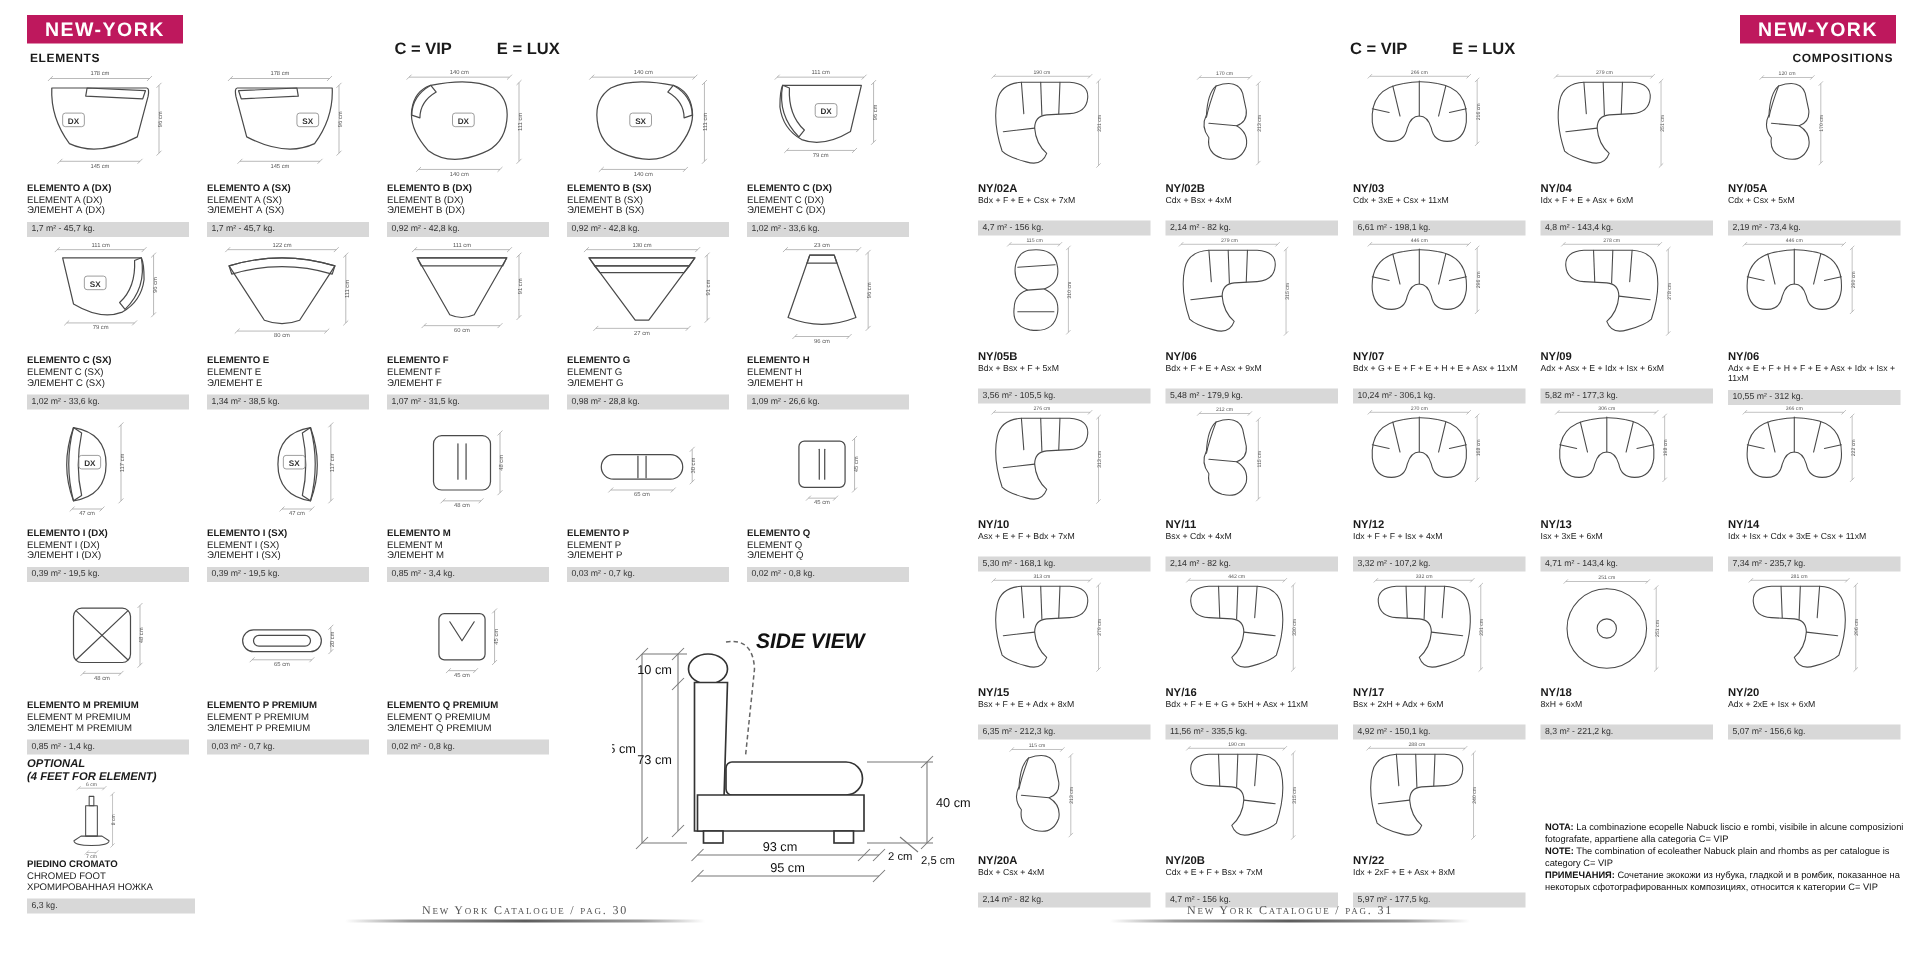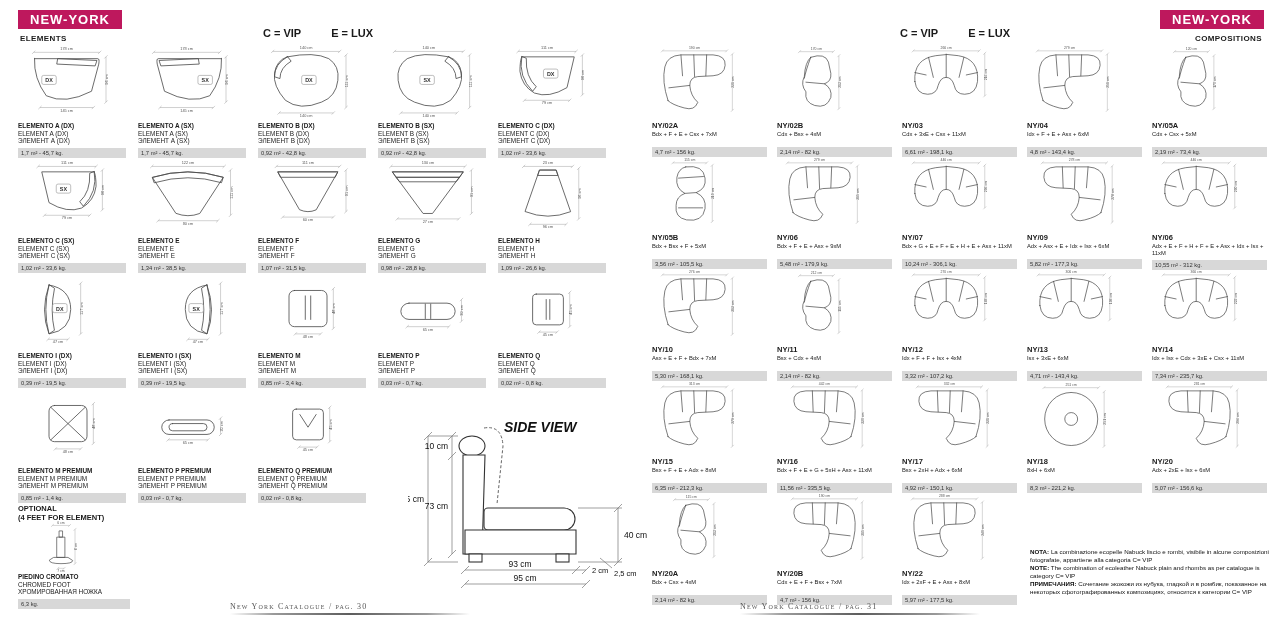--- a/index.html
+++ b/index.html
@@ -27,7 +27,7 @@
   .bar{background:#d8d8d8;font-size:5.8px;color:#333;padding:2px 3px;margin-top:3px;white-space:nowrap;overflow:hidden}
   .code{font-size:7.5px;font-weight:bold;margin-top:1px}
   .formula{font-size:5.8px;line-height:6.8px;min-height:13px;margin-top:1px}
-  .optional{position:absolute;left:18px;top:504px;font-weight:bold;
+  .optional{position:absolute;left:18px;top:504px;font-style:italic;font-weight:bold;
             font-size:7.5px;line-height:9px}
   #foot-cell{position:absolute;left:18px;top:520px;width:112px}
   .sideview{position:absolute;left:408px;top:412px;width:260px;height:182px}

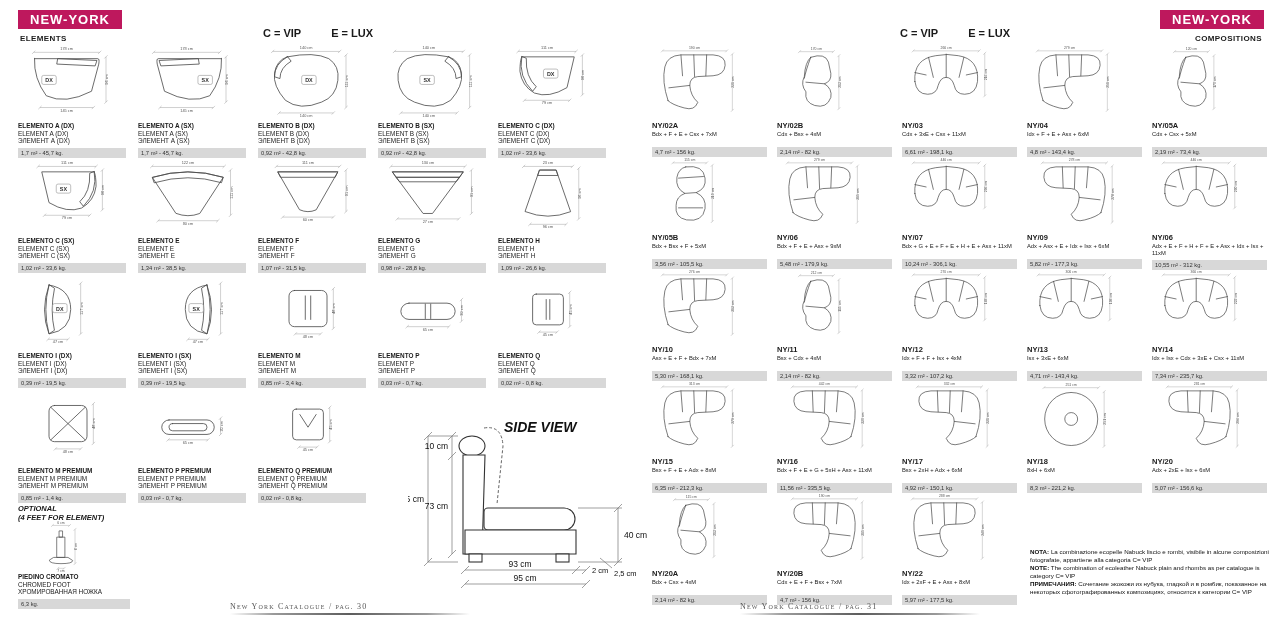--- a/index.html
+++ b/index.html
@@ -40,7 +40,7 @@
   .note{position:absolute;left:1030px;top:548px;width:247px;font-size:6.2px;line-height:7.6px;color:#111}
   .note b{font-weight:bold}
   .note div{margin:0 0 1px 0}
-  .footer{position:absolute;top:602px;width:240px;text-align:left;
+  .footer{position:absolute;top:602px;width:240px;text-align:center;
           font-family:"Liberation Serif",serif;font-variant:small-caps;
           letter-spacing:1.2px;font-size:8px;color:#555}
   .footer-left{left:230px}

